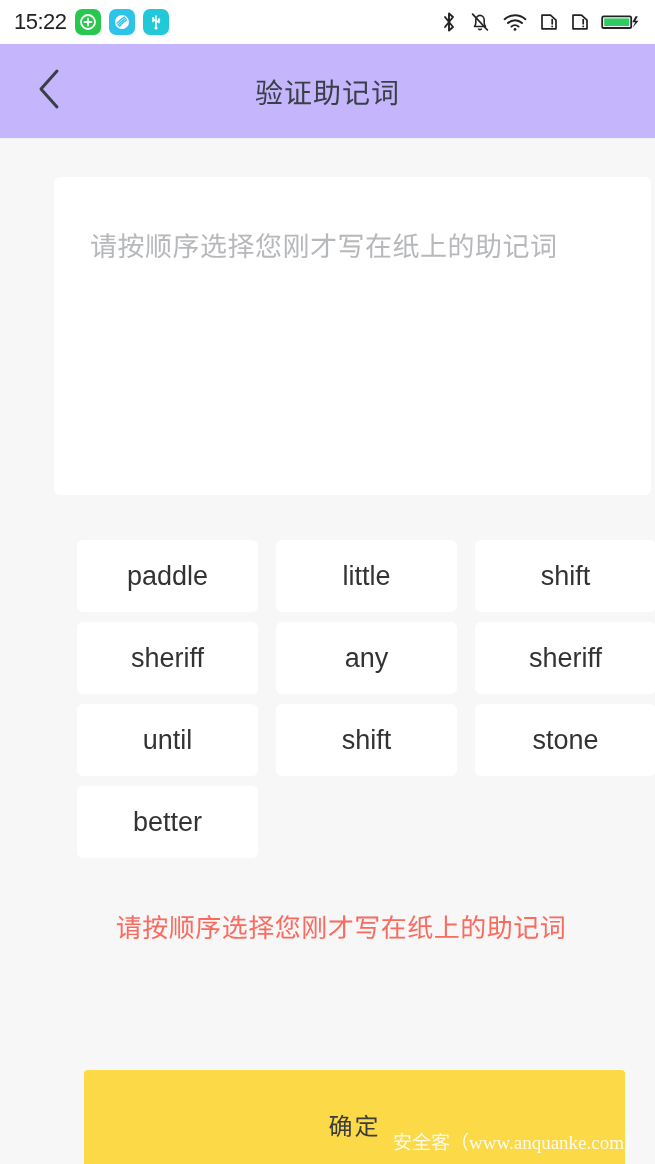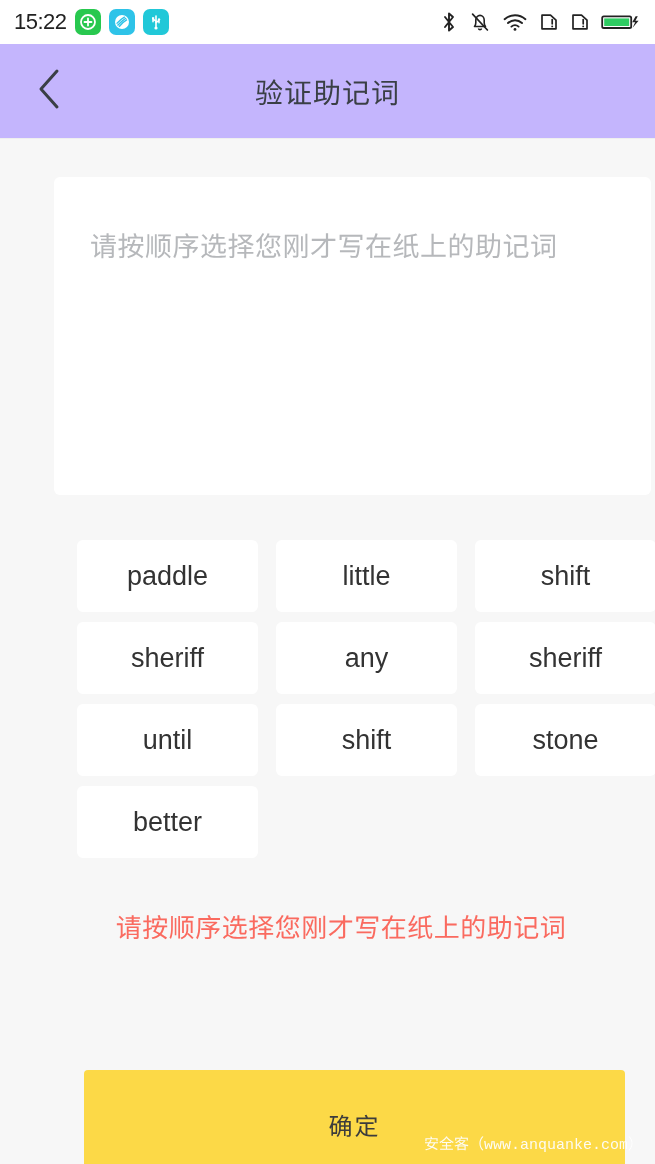--- a/index.html
+++ b/index.html
@@ -195,10 +195,10 @@
     position: absolute;
     right: 12px;
     bottom: 10px;
-    font-size: 15px;
+    font-size: 19px;
     color: #ffffff;
     opacity: 0.92;
-    font-family: Liberation Mono, monospace;
+    font-family: Liberation Serif, serif;
     white-space: nowrap;
     pointer-events: none;
     text-shadow: 0 0 1px rgba(0,0,0,0.05);

